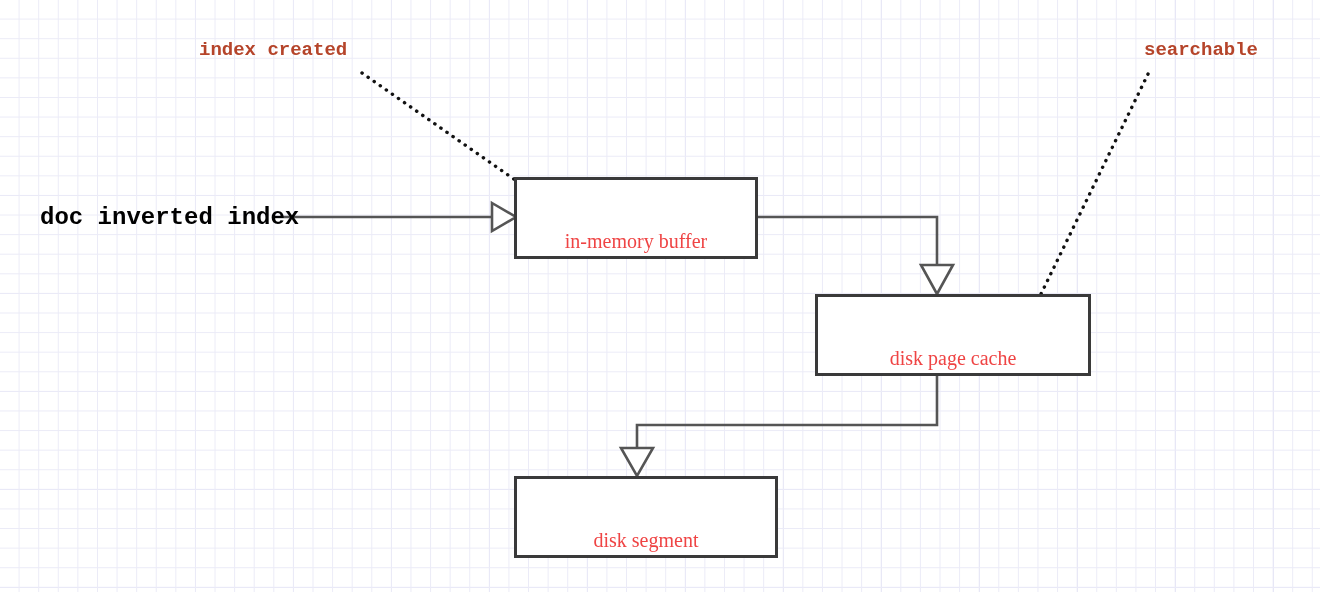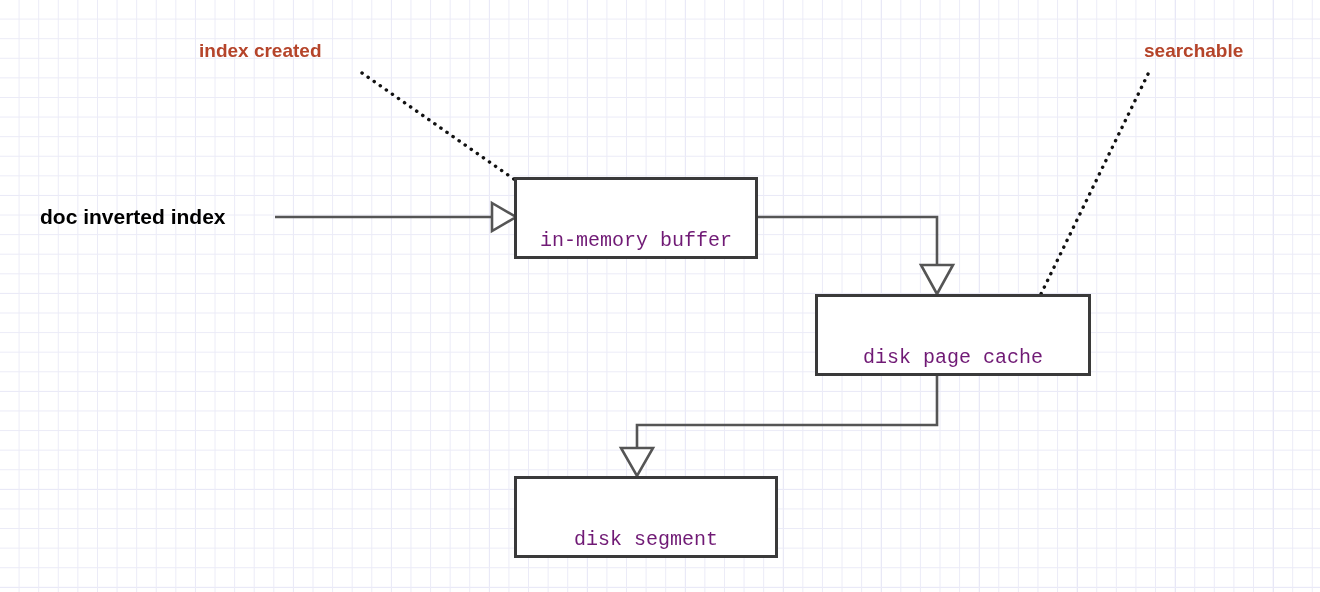--- a/index.html
+++ b/index.html
@@ -52,7 +52,7 @@
   }
   .free-label {
     position: absolute;
-    font-family: Liberation Sans, sans-serif;
+    font-family: Liberation Mono, monospace;
     white-space: nowrap;
     line-height: 1;
   }

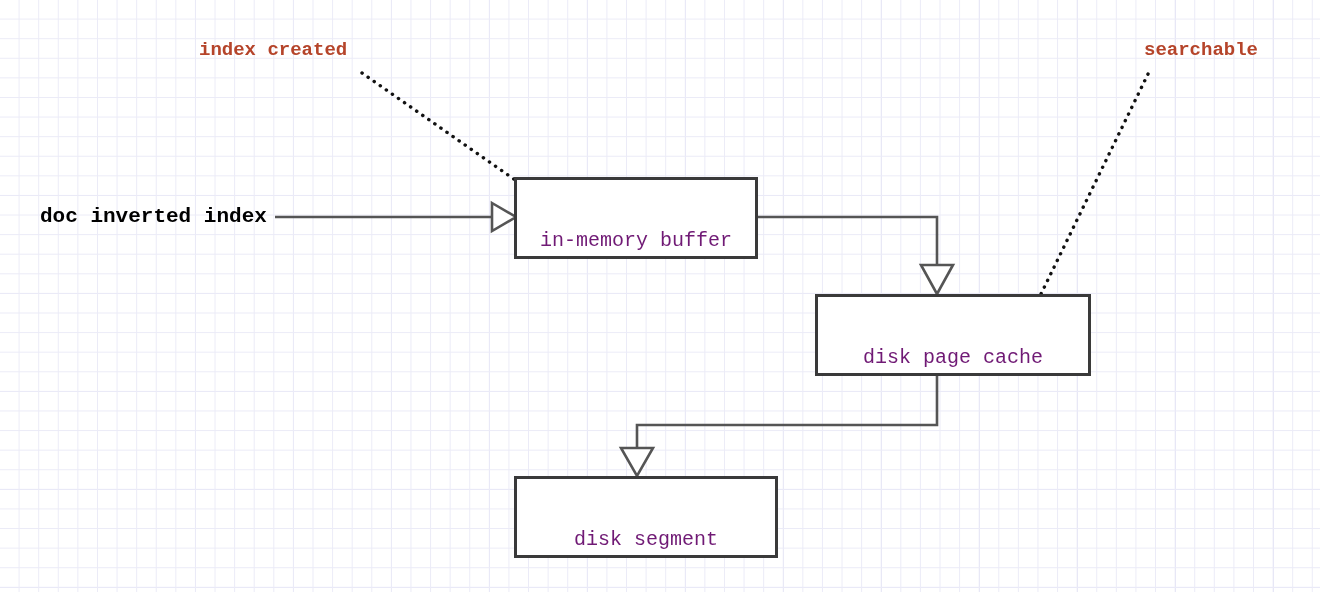--- a/index.html
+++ b/index.html
@@ -57,7 +57,7 @@
     line-height: 1;
   }
   .label-black {
-    font-size: 21px;
+    font-size: 24px;
     font-weight: bold;
     color: #000000;
   }

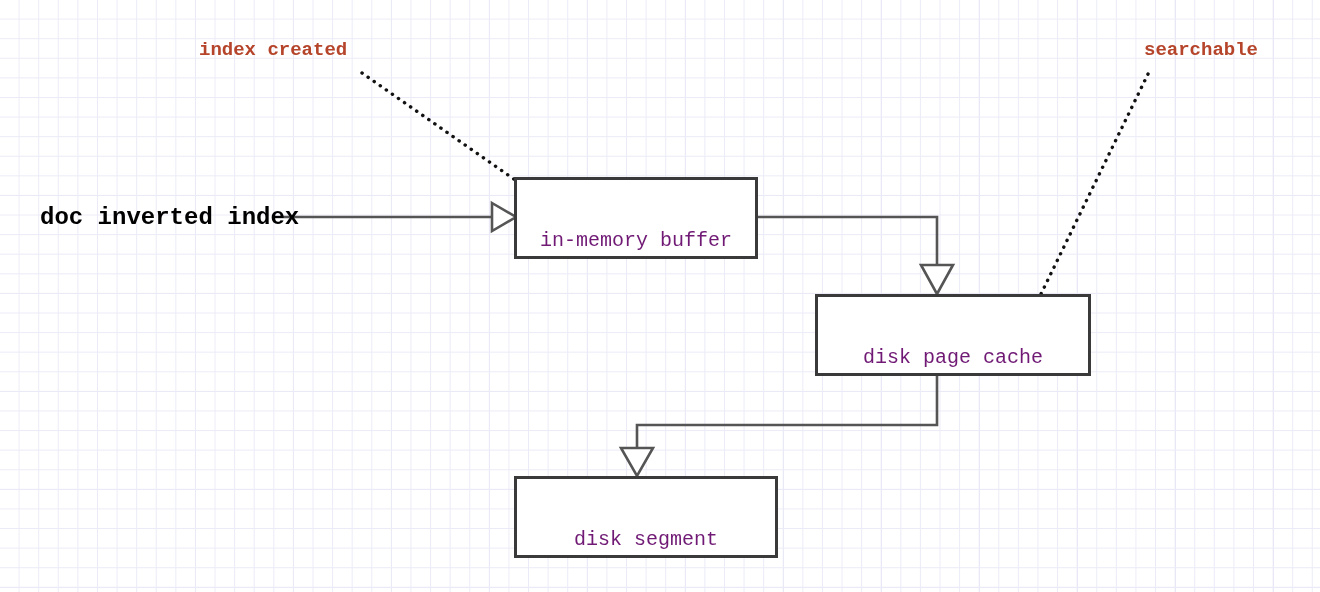--- a/index.html
+++ b/index.html
@@ -43,9 +43,9 @@
     justify-content: center;
   }
   .node-label {
-    font-family: Liberation Mono, monospace;
+    font-family: Liberation Serif, serif;
     font-size: 20px;
-    color: #701a75;
+    color: #ef4444;
     line-height: 1;
     white-space: nowrap;
     margin-top: 45px;

